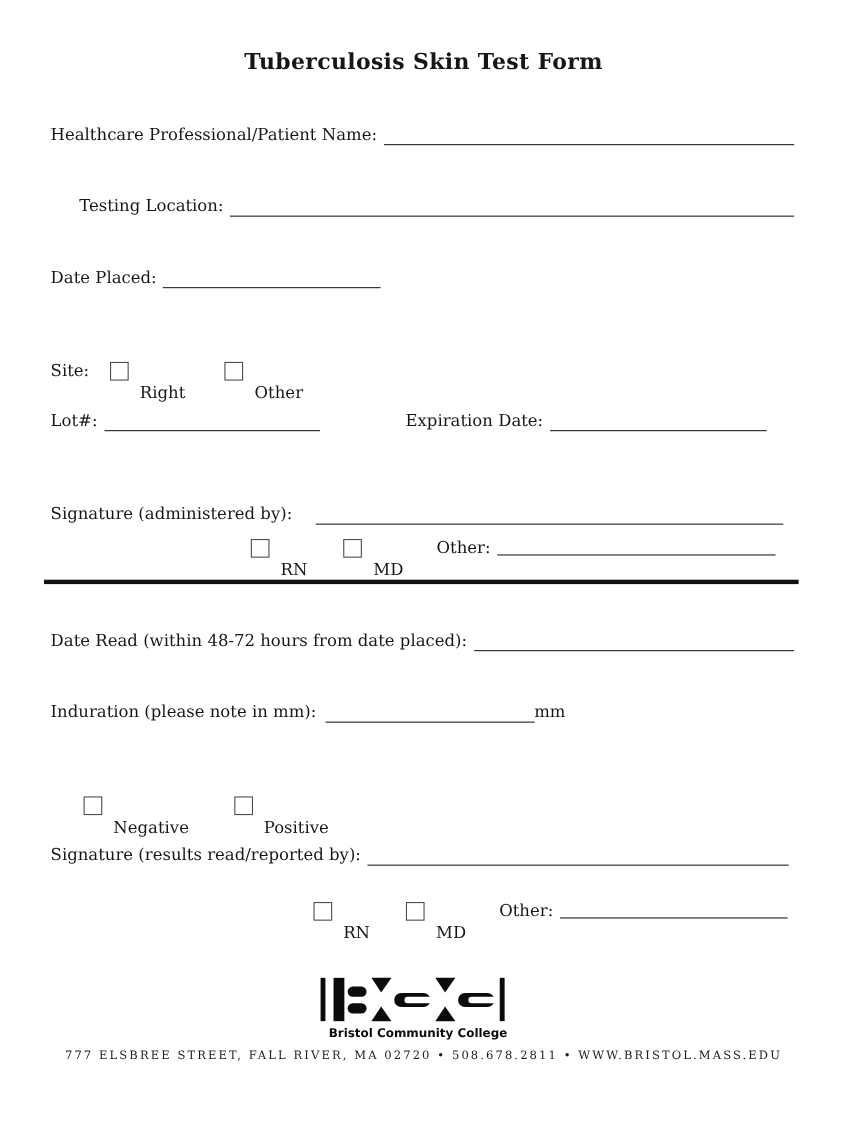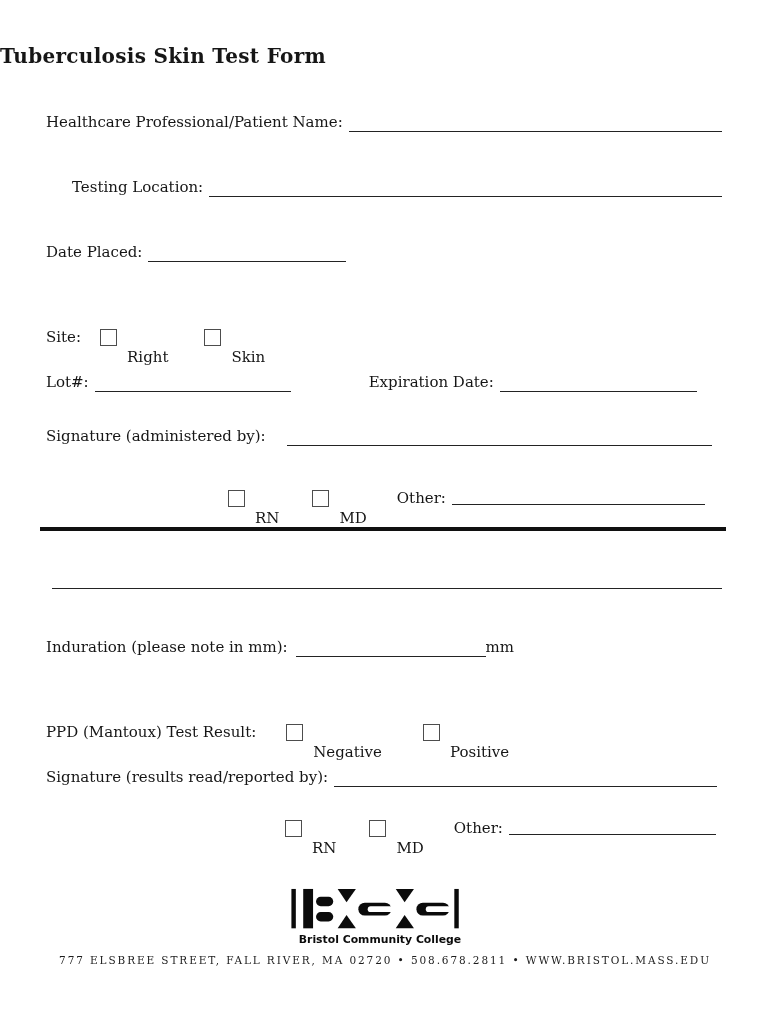--- a/index.html
+++ b/index.html
@@ -9,7 +9,7 @@
     color:#161616;overflow:hidden;
   }
   .title{
-    position:absolute;top:44px;left:0;width:770px;text-align:left;
+    position:absolute;top:44px;left:0;width:770px;text-align:center;
     font-size:20px;font-weight:bold;letter-spacing:.3px;
   }
   .row{

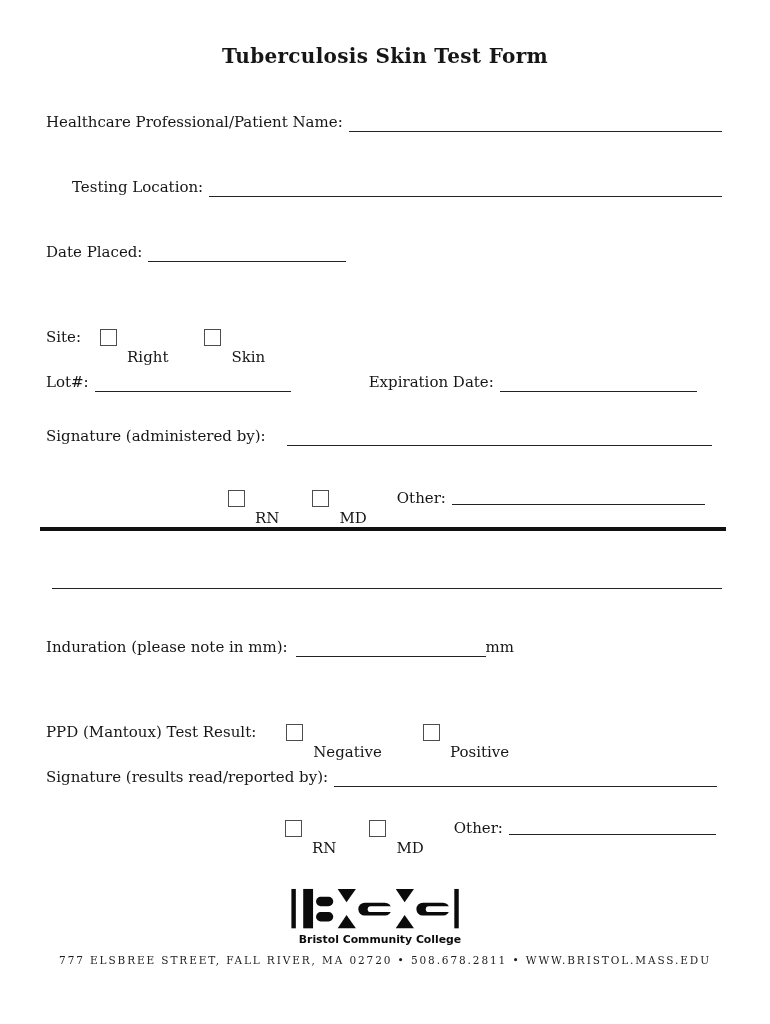--- a/index.html
+++ b/index.html
@@ -61,7 +61,7 @@
   <span class="cb" style="margin-left:19px;"></span>
   <span class="cb-lbl">Right</span>
   <span class="cb" style="margin-left:36px;"></span>
-  <span class="cb-lbl">Skin</span>
+  <span class="cb-lbl">Other</span>
 </div>
 
 <div class="row" style="top:372px;left:46px;right:73px;">

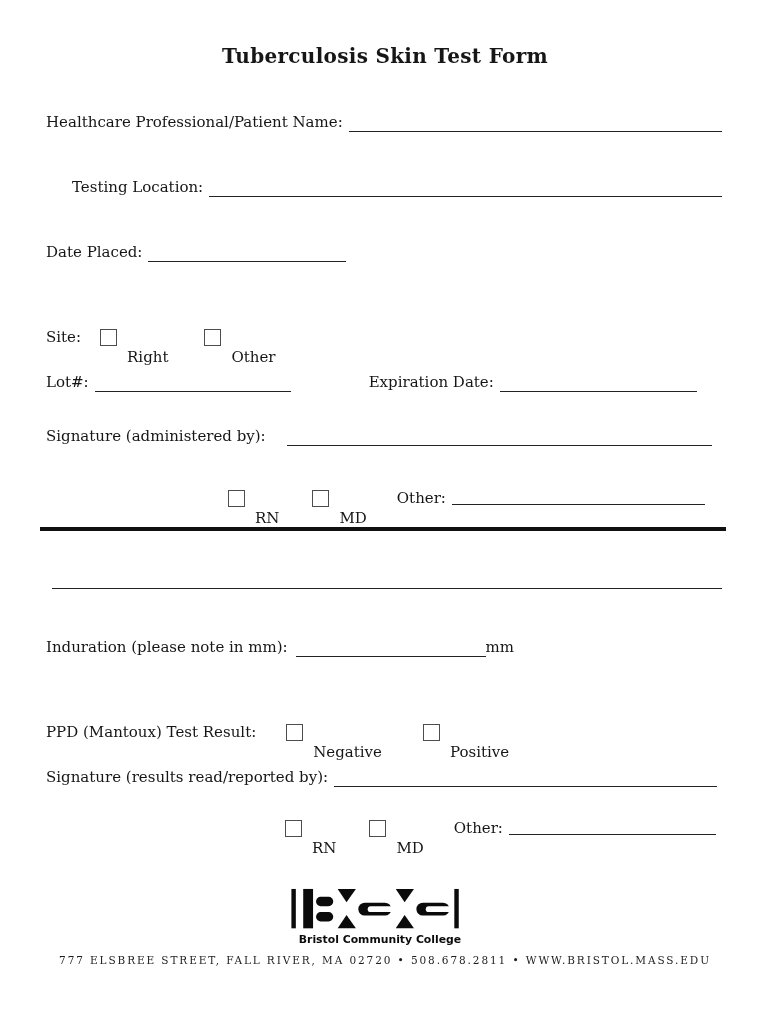--- a/index.html
+++ b/index.html
@@ -71,7 +71,7 @@
   <div class="line grow"></div>
 </div>
 
-<div class="row" style="top:426px;left:46px;right:58px;gap:15px;">
+<div class="row" style="top:457px;left:46px;right:58px;gap:15px;">
   <span>Signature (administered by):</span>
   <div class="line grow"></div>
 </div>

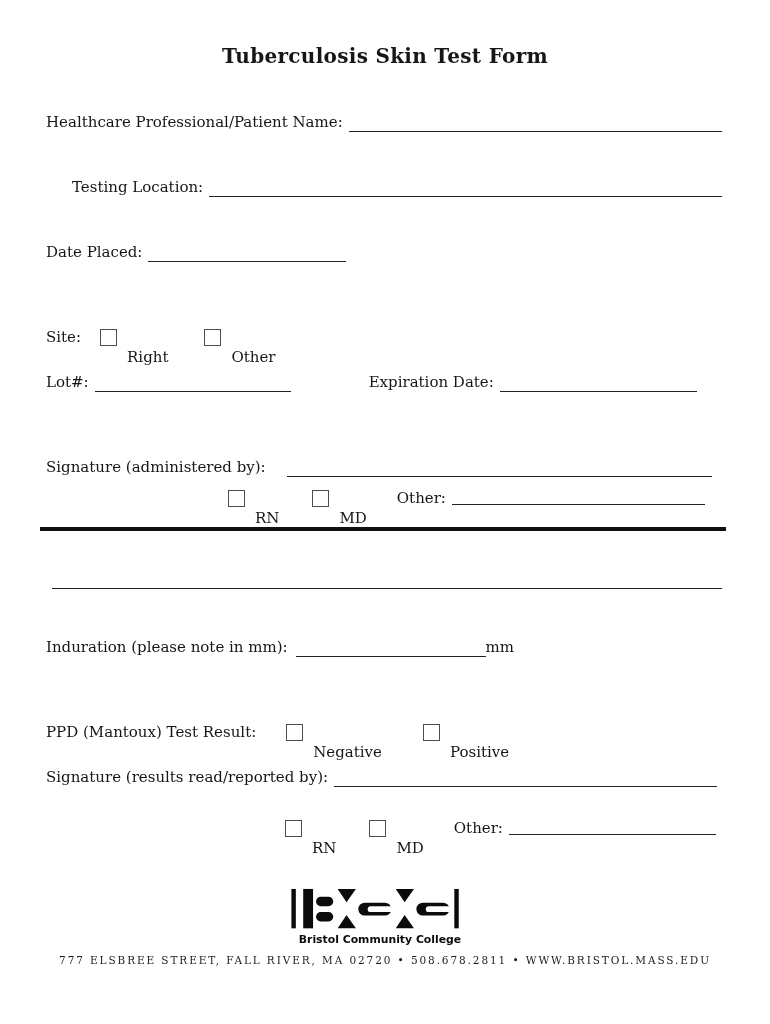--- a/index.html
+++ b/index.html
@@ -88,6 +88,7 @@
 <div class="divider"></div>
 
 <div class="row" style="top:572px;left:46px;right:48px;">
+  <span>Date Read (within 48-72 hours from date placed):</span>
   <div class="line grow"></div>
 </div>
 

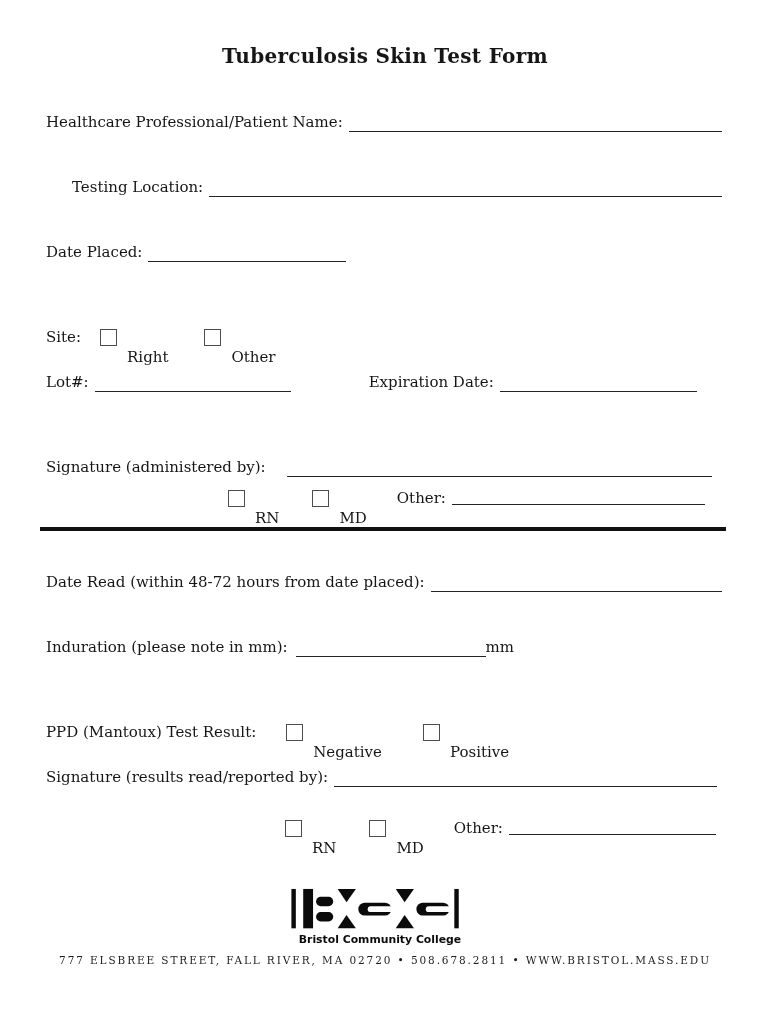--- a/index.html
+++ b/index.html
@@ -99,7 +99,6 @@
 </div>
 
 <div class="row mid" style="top:702px;left:46px;">
-  <span>PPD (Mantoux) Test Result:</span>
   <span class="cb" style="margin-left:30px;"></span>
   <span class="cb-lbl">Negative</span>
   <span class="cb" style="margin-left:41px;"></span>

